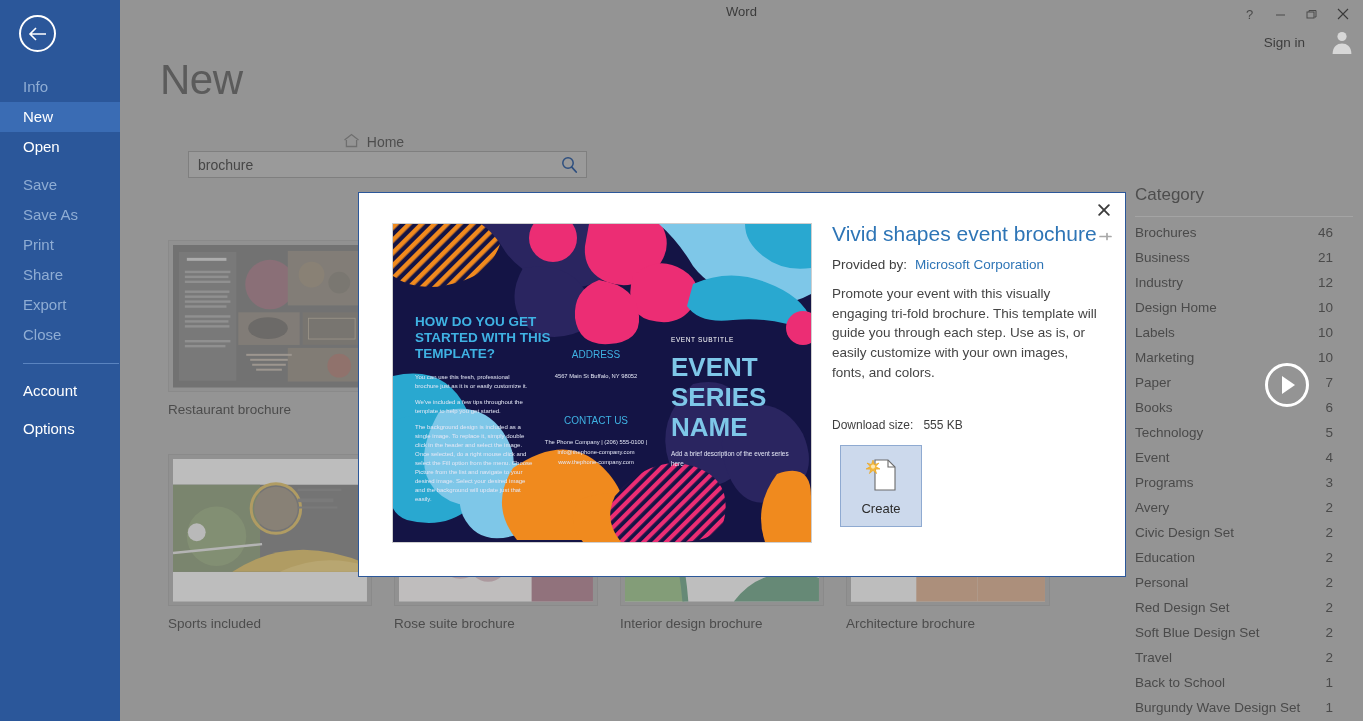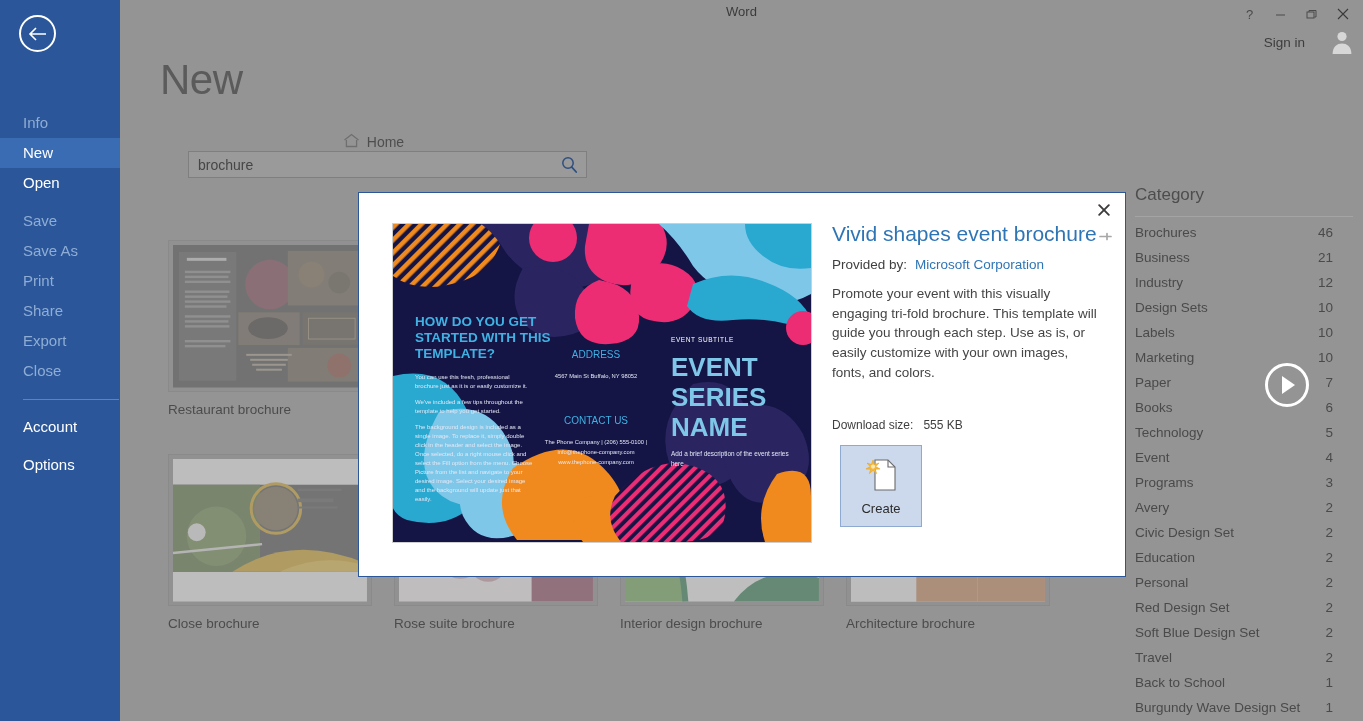--- a/index.html
+++ b/index.html
@@ -24,7 +24,7 @@
     cursor: pointer;
   }
   .back-btn svg { display: block; }
-  .side-list { position: absolute; top: 72px; left: 0; width: 142px; margin-top: 36px; }
+  .side-list { position: absolute; top: 72px; left: 0; width: 142px; }
   .side-item {
     height: 30px; line-height: 30px; padding-left: 23px;
     font-size: 15px; color: #ffffff; cursor: pointer; white-space: nowrap;

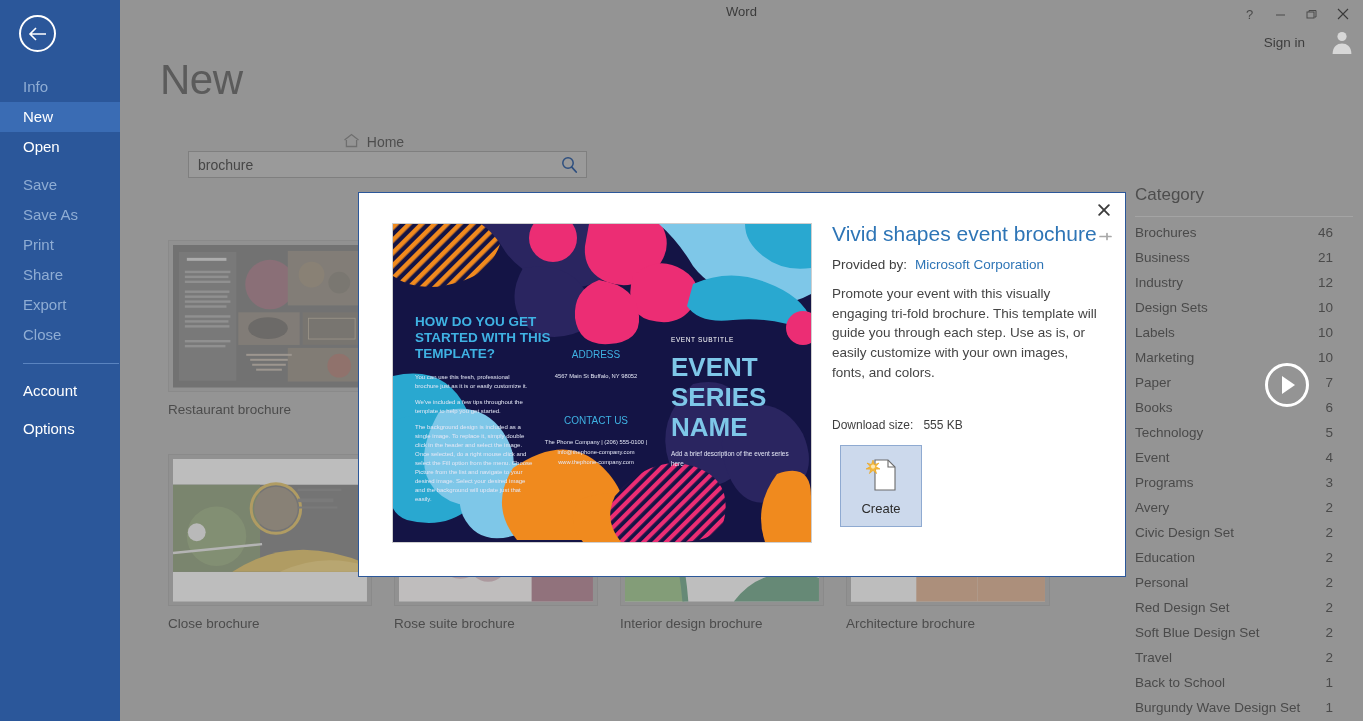--- a/index.html
+++ b/index.html
@@ -455,7 +455,7 @@
             <span class="cat-count">12</span>
           </div>
         <div class="cat-row">
-            <span>Design Sets</span>
+            <span>Design Home</span>
             <span class="cat-count">10</span>
           </div>
         <div class="cat-row">

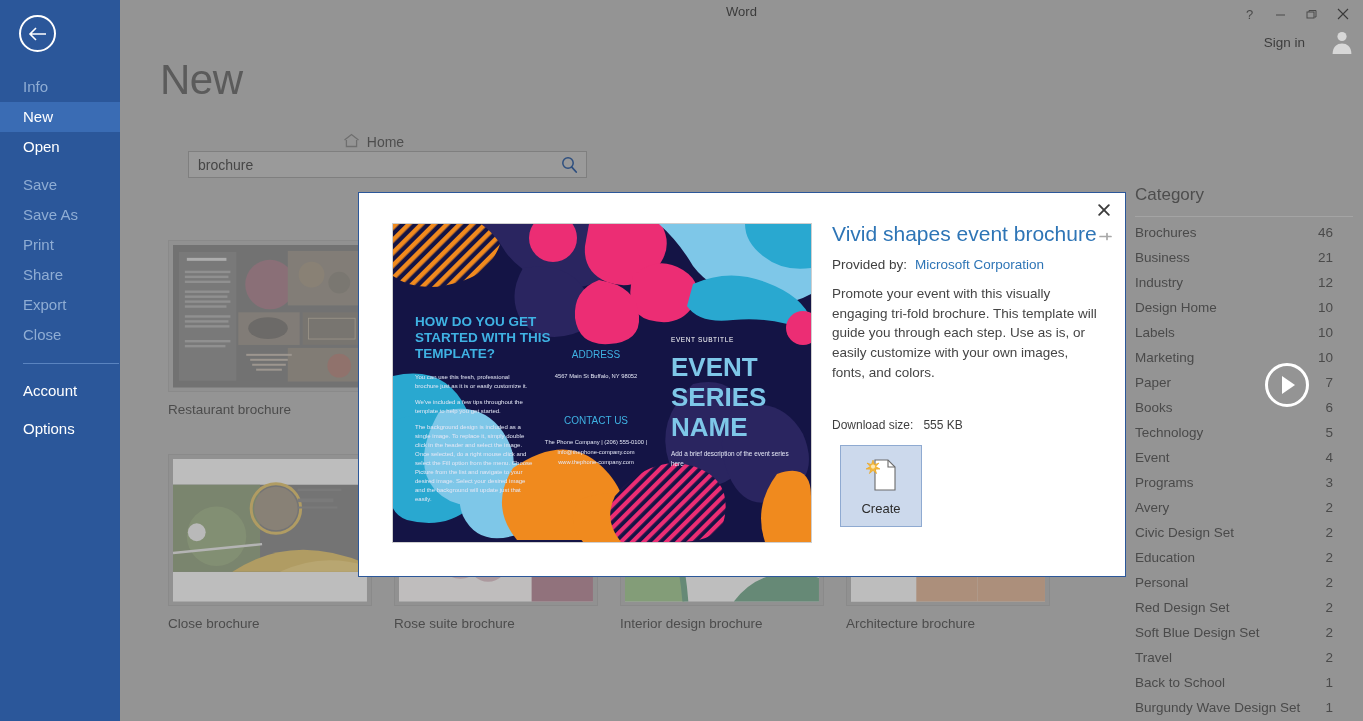--- a/index.html
+++ b/index.html
@@ -348,7 +348,7 @@
             </svg>
             <div class="veil"></div>
           </div>
-          <div class="tile-label">Close brochure</div>
+          <div class="tile-label">Sports included</div>
         </div>
 
         <div class="tile">

